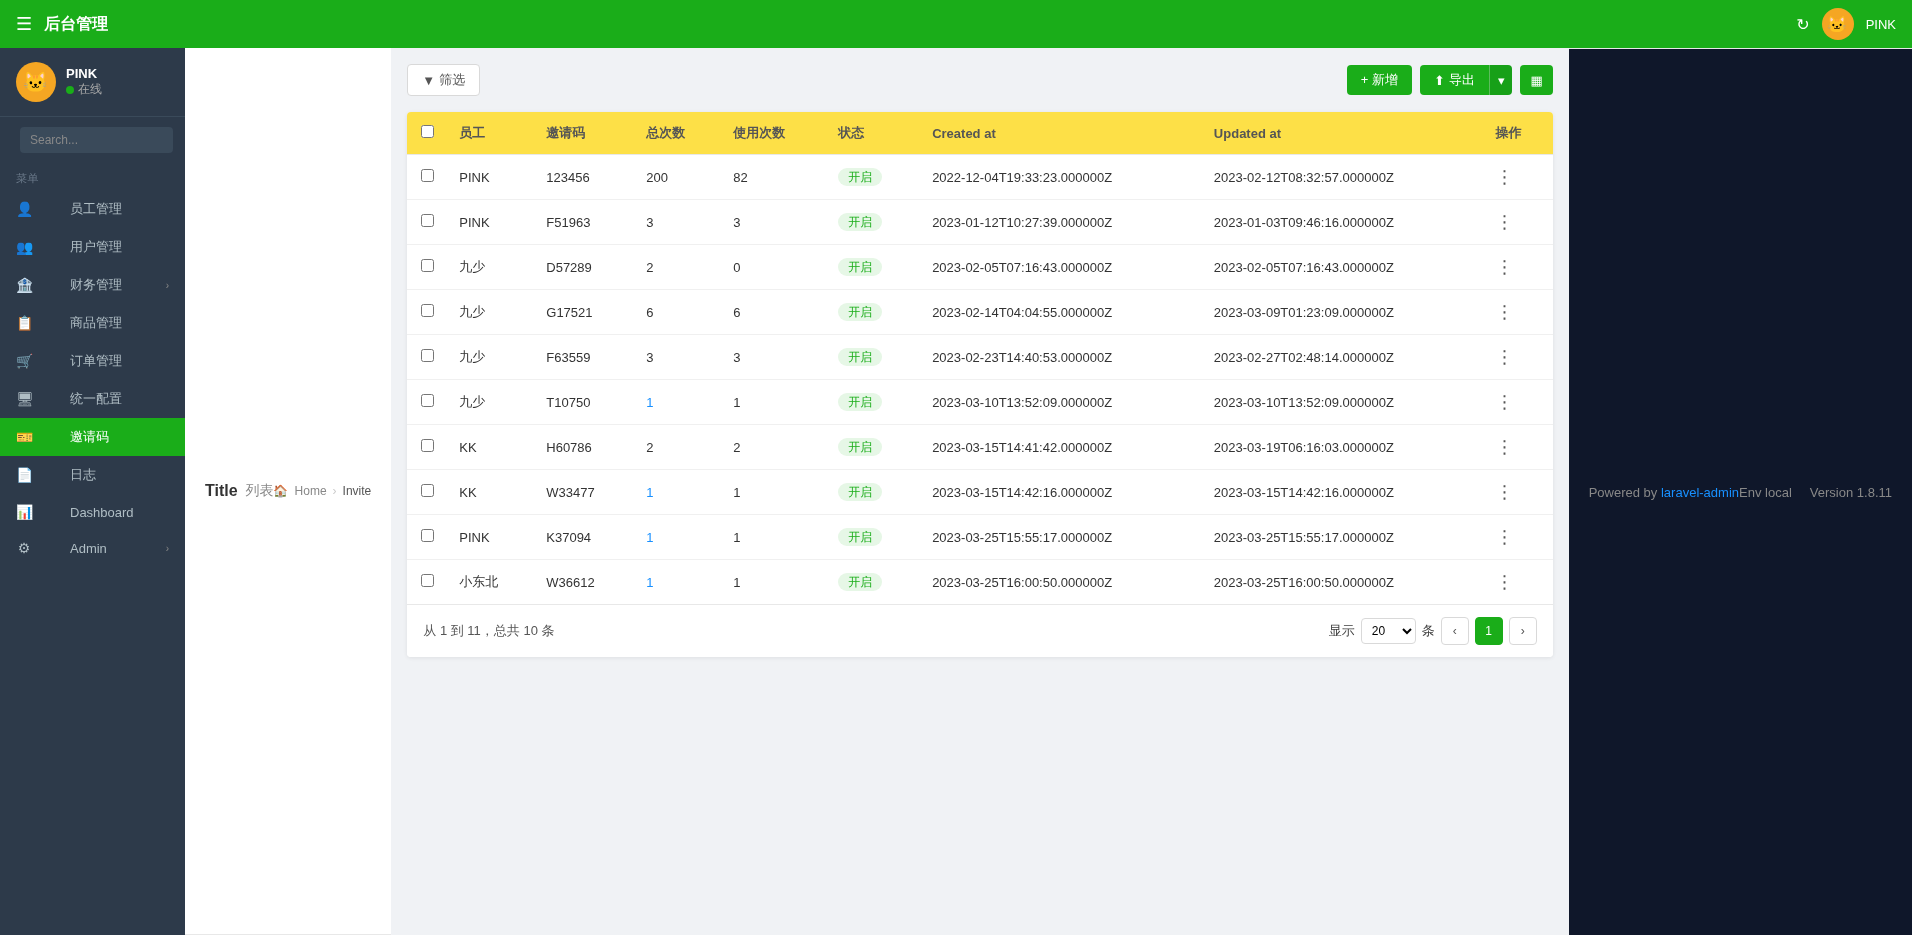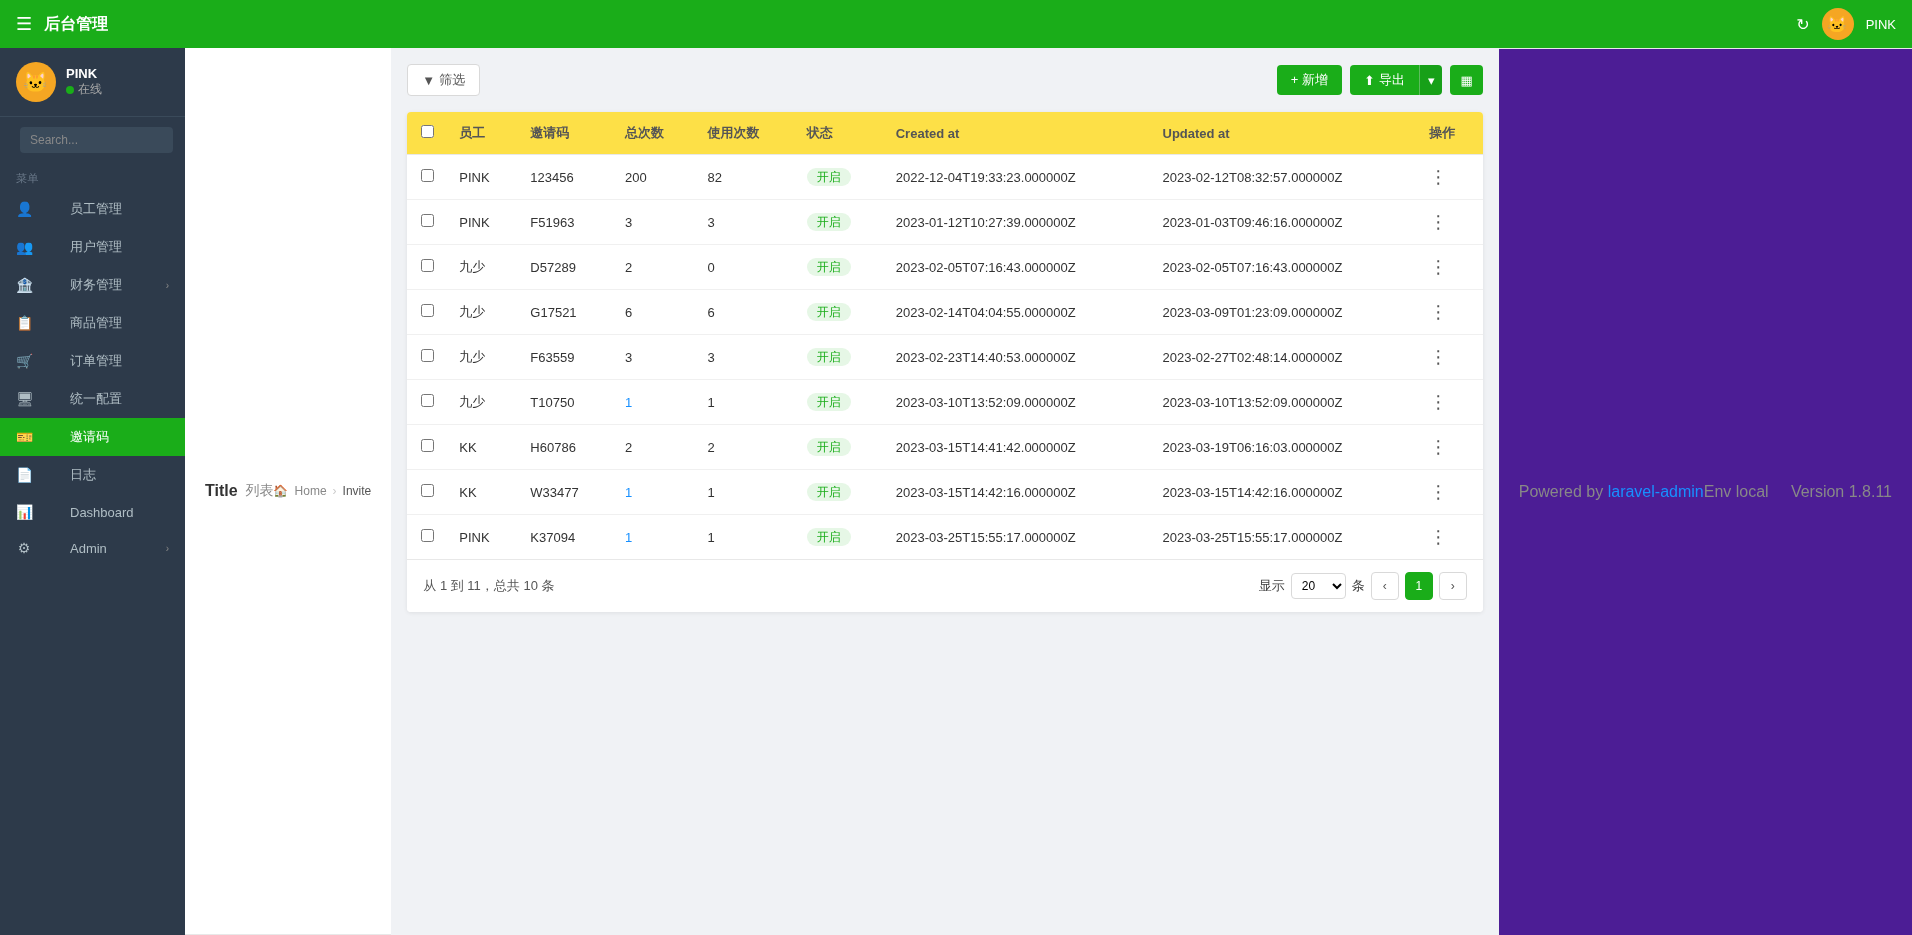--- a/index.html
+++ b/index.html
@@ -84,7 +84,7 @@
     .page-btn.active { background: #1aad19; color: #fff; border-color: #1aad19; }
 
     
-    .footer { background: #4c1d95; border-top: 1px solid #e8e8e8; padding: 10px 20px; display: flex; align-items: center; justify-content: space-between; font-size: 16px; color: #888; flex-shrink: 0; }
+    .footer { background: #0f172a; border-top: 1px solid #e8e8e8; padding: 10px 20px; display: flex; align-items: center; justify-content: space-between; font-size: 13px; color: #888; flex-shrink: 0; }
     .footer-link { color: #1890ff; cursor: pointer; }
 
     .export-btn-group { display: flex; }

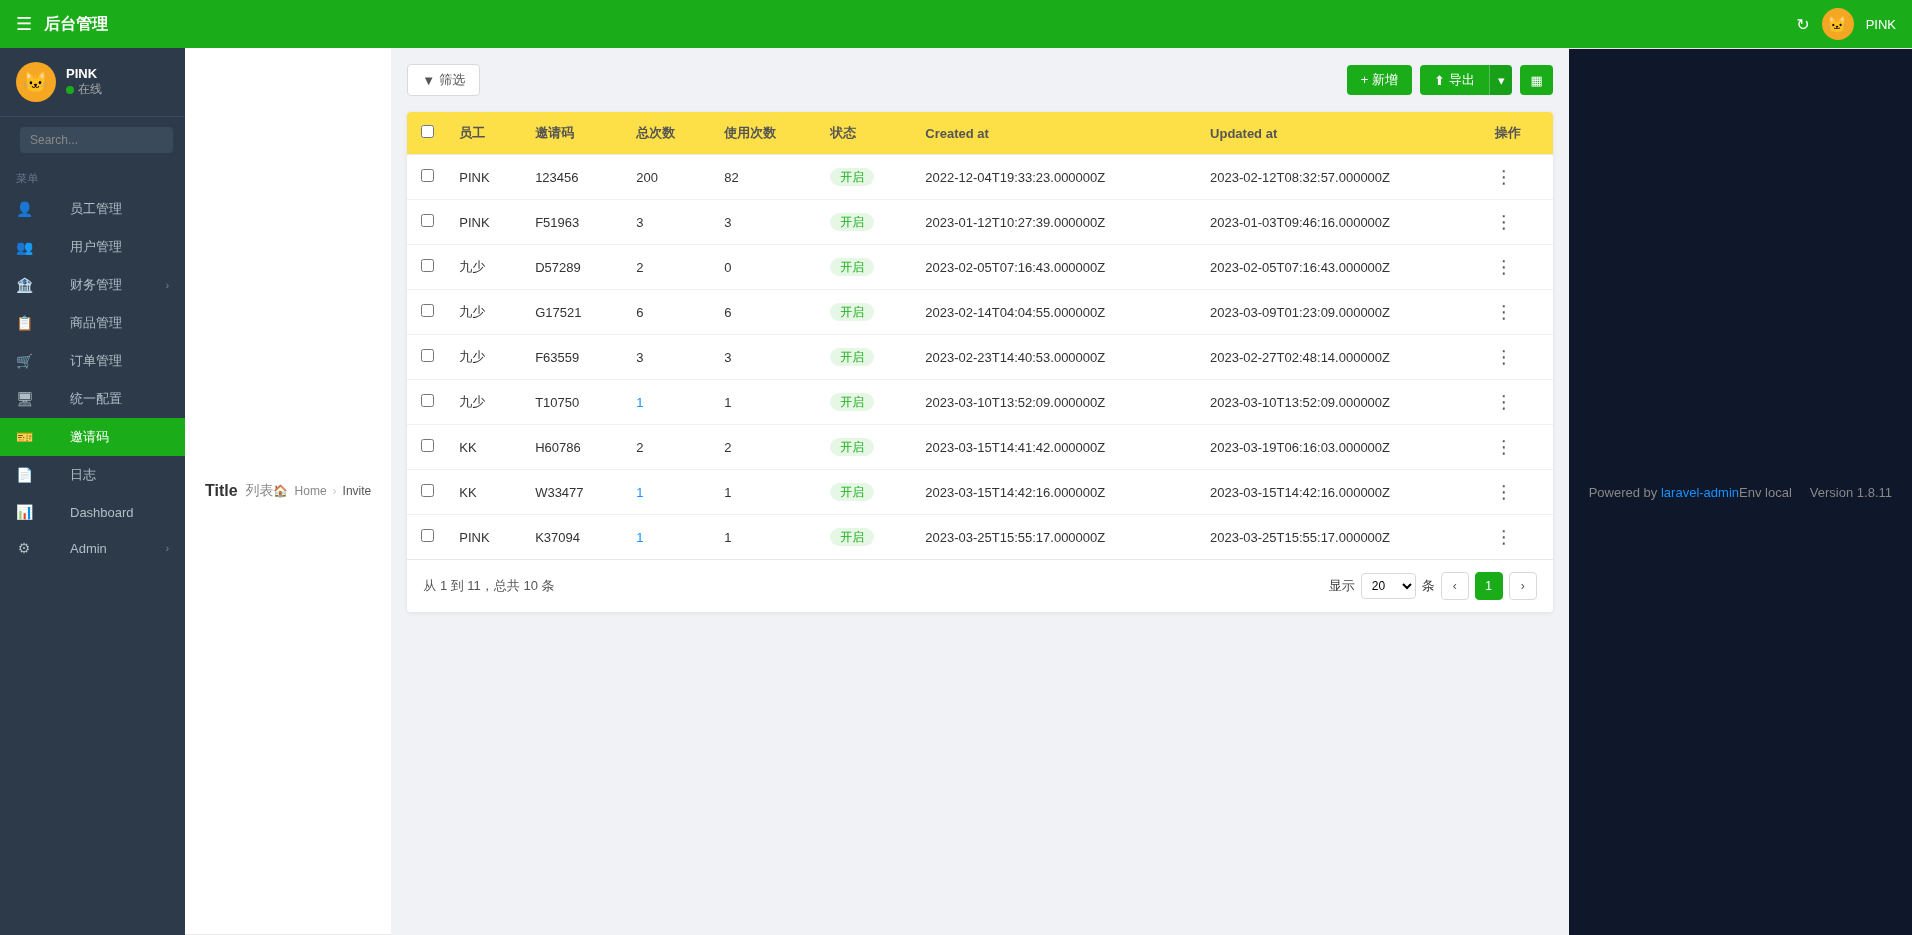--- a/index.html
+++ b/index.html
@@ -324,6 +324,17 @@
       <td>2023-03-25T15:55:17.000000Z</td>
       <td><span class="action-dots">⋮</span></td>
     </tr>
+                <tr>
+      <td class="checkbox-col"><input type="checkbox" style=""></td>
+      <td>小东北</td>
+      <td>W36612</td>
+      <td><span class="link-blue">1</span></td>
+      <td>1</td>
+      <td><span class="status-badge">开启</span></td>
+      <td>2023-03-25T16:00:50.000000Z</td>
+      <td>2023-03-25T16:00:50.000000Z</td>
+      <td><span class="action-dots">⋮</span></td>
+    </tr>
               </tbody>
           </table>
 

